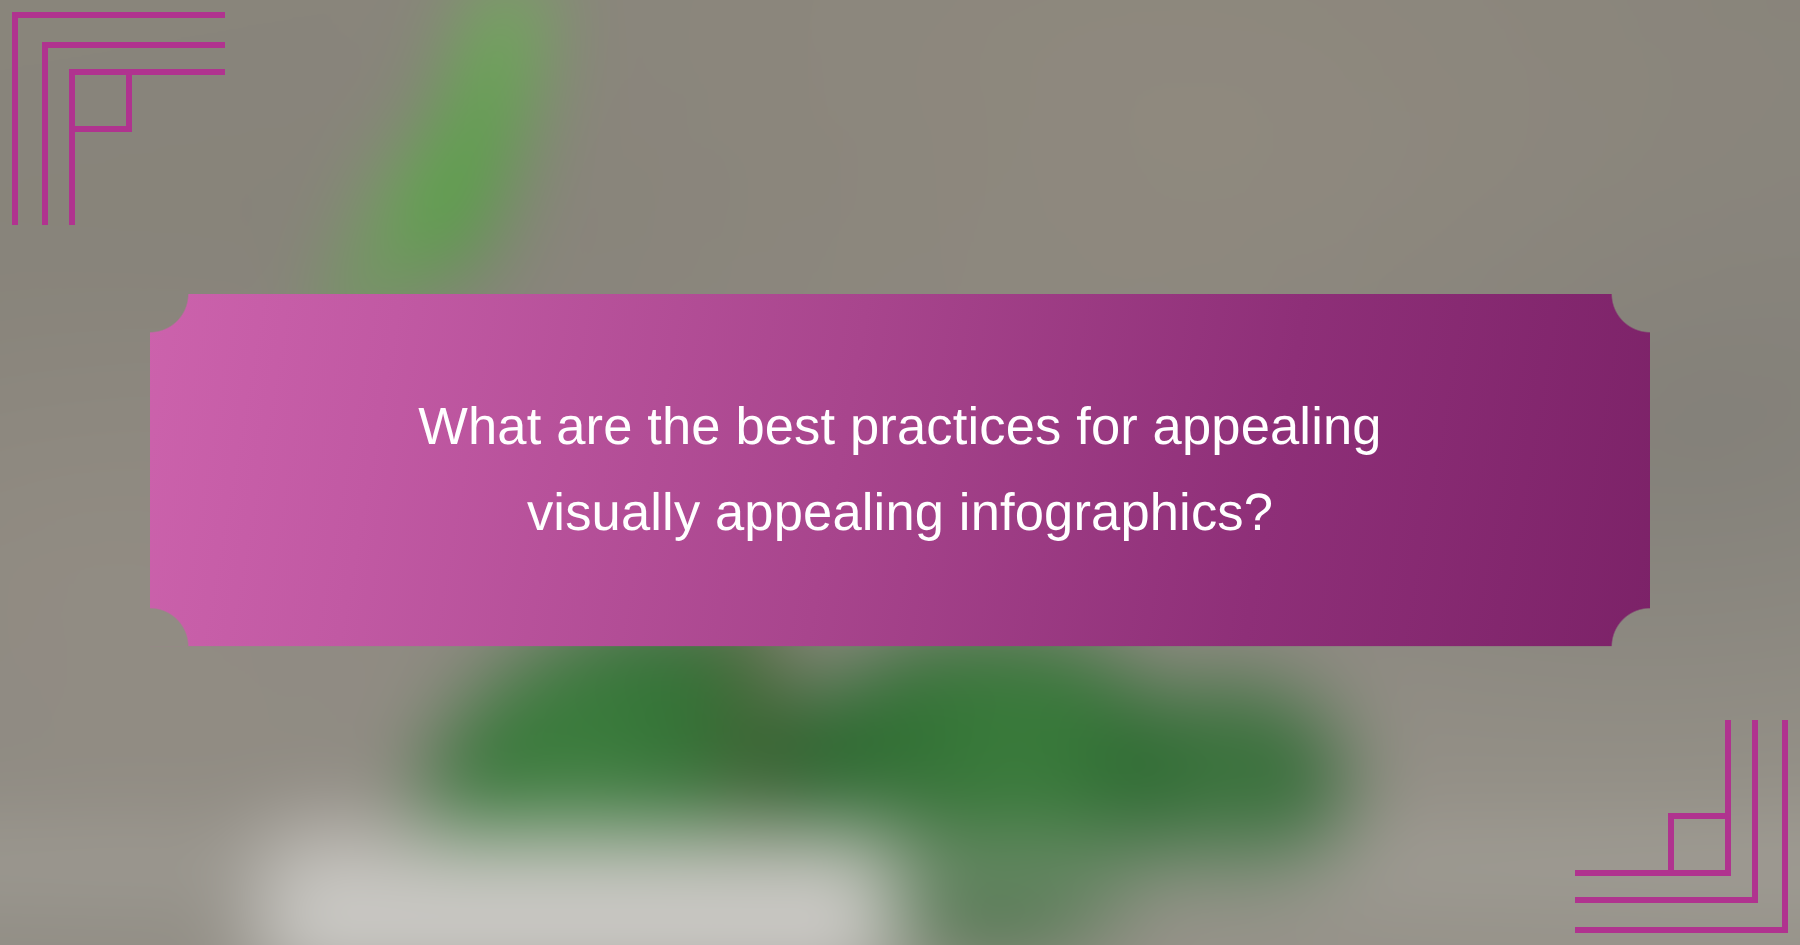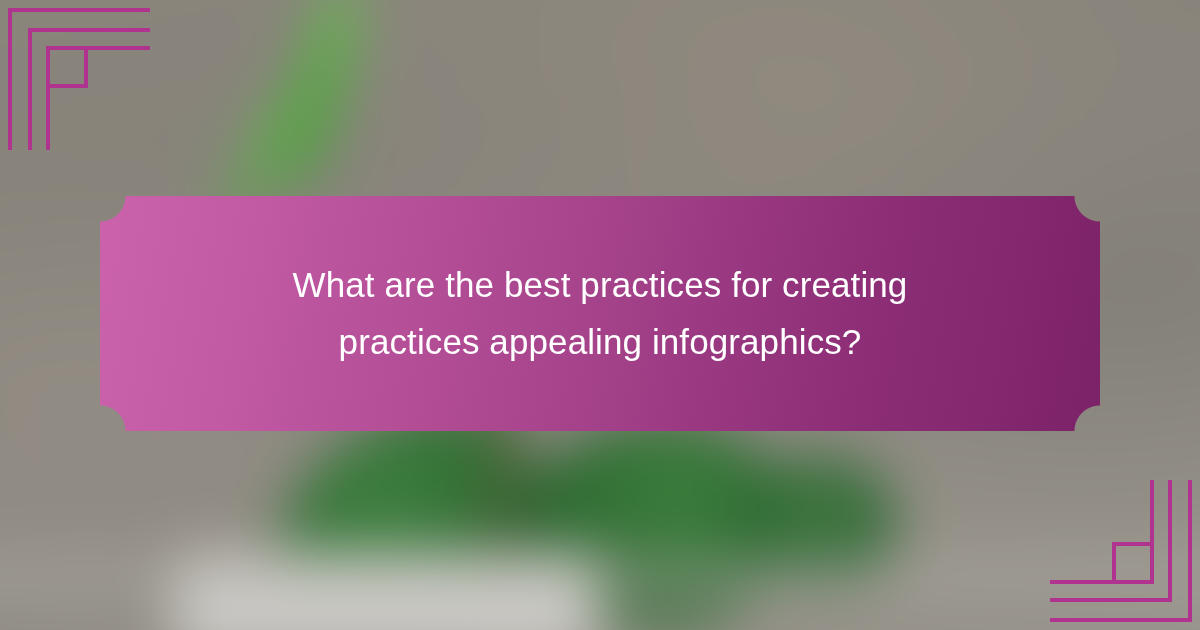--- a/index.html
+++ b/index.html
@@ -189,7 +189,7 @@
   </div>
 
   <div class="banner">
-    <div class="banner-title">What are the best practices for creating practices appealing infographics?</div>
+    <div class="banner-title">What are the best practices for appealing visually appealing infographics?</div>
   </div>
 
 </div>

